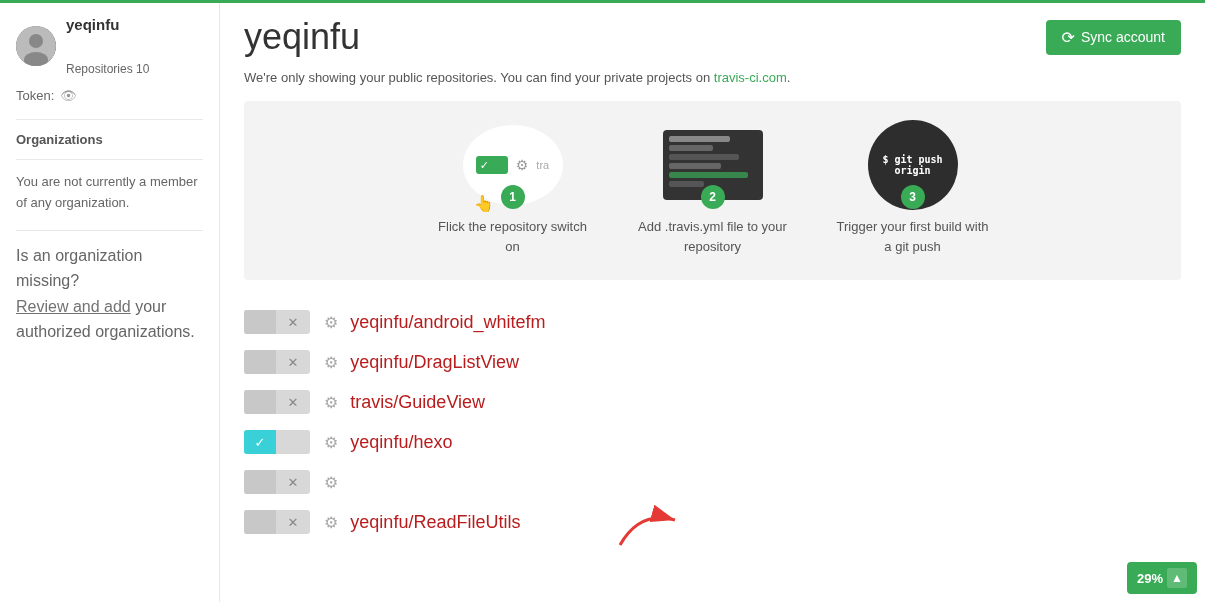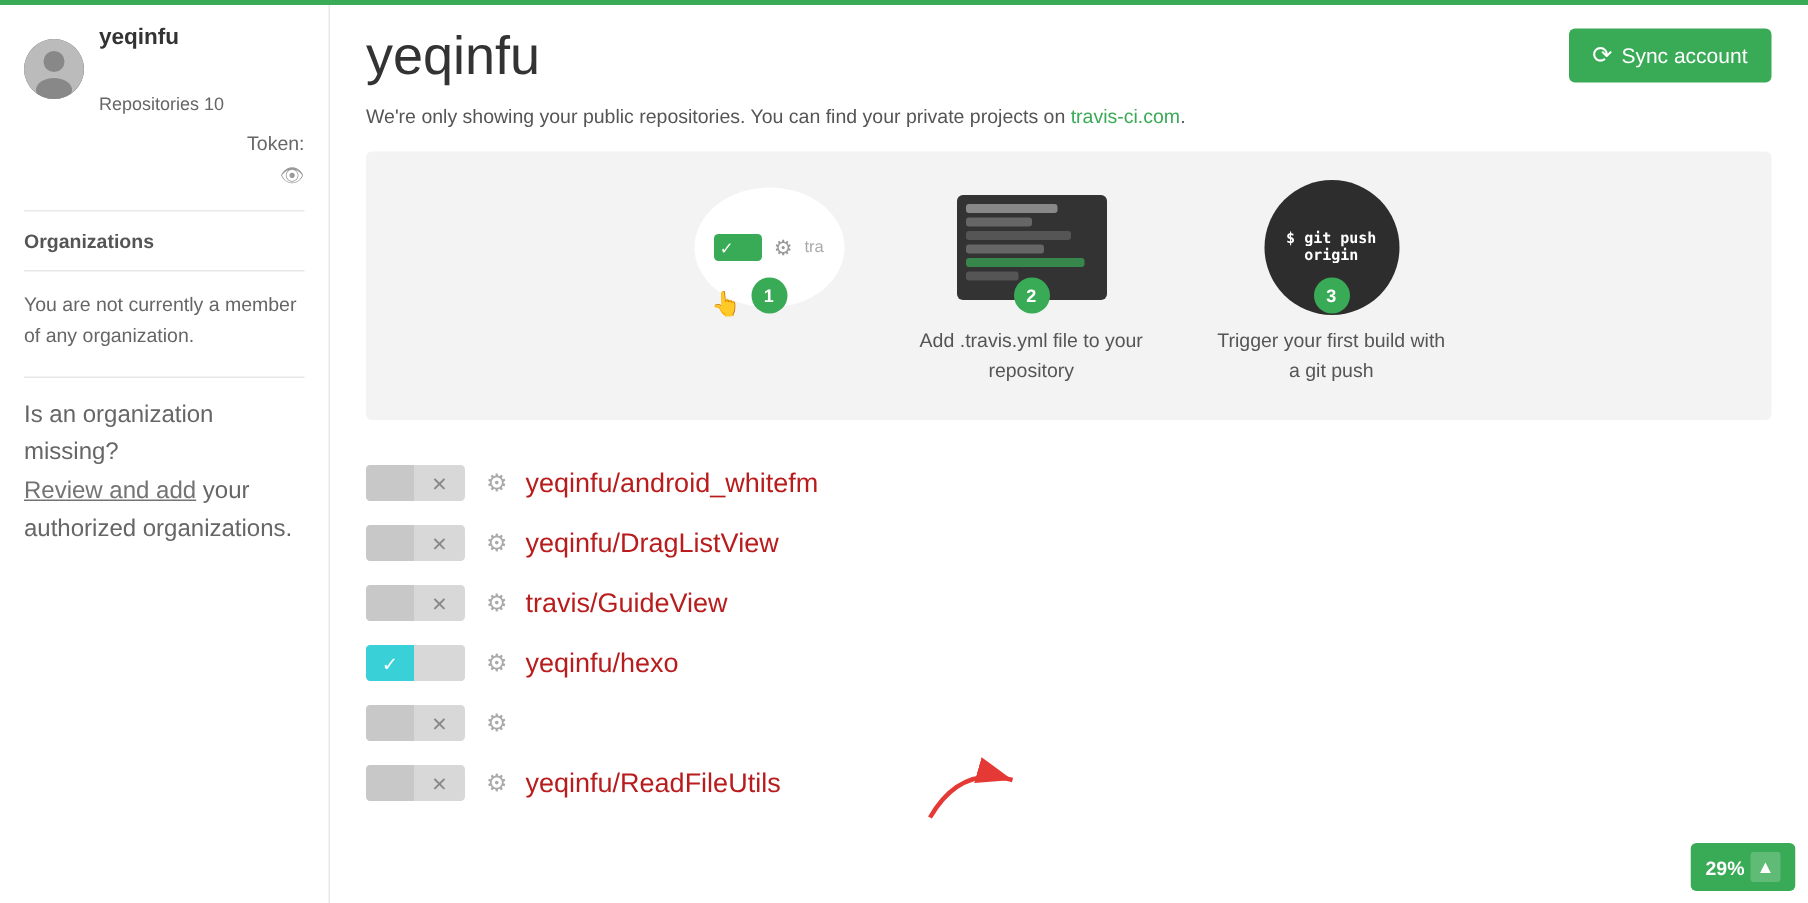--- a/index.html
+++ b/index.html
@@ -15,7 +15,7 @@
     .profile-info { display: flex; flex-direction: column; }
     .profile-name { font-size: 15px; font-weight: 600; color: #333; }
     .profile-repos { font-size: 12px; color: #666; margin-top: 29px; }
-    .token-row { display: flex; align-items: flex-end; gap: 6px; font-size: 13px; color: #666; margin-top: 4px; margin-bottom: 16px; flex-direction: column; }
+    .token-row { display: flex; align-items: flex-start; gap: 6px; font-size: 13px; color: #666; margin-top: 4px; margin-bottom: 16px; }
     .eye-icon { cursor: pointer; color: #999; }
     .divider { border: none; border-top: 1px solid #e8e8e8; margin: 12px 0; }
     .section-label { font-size: 13px; font-weight: 600; color: #555; margin-bottom: 10px; }

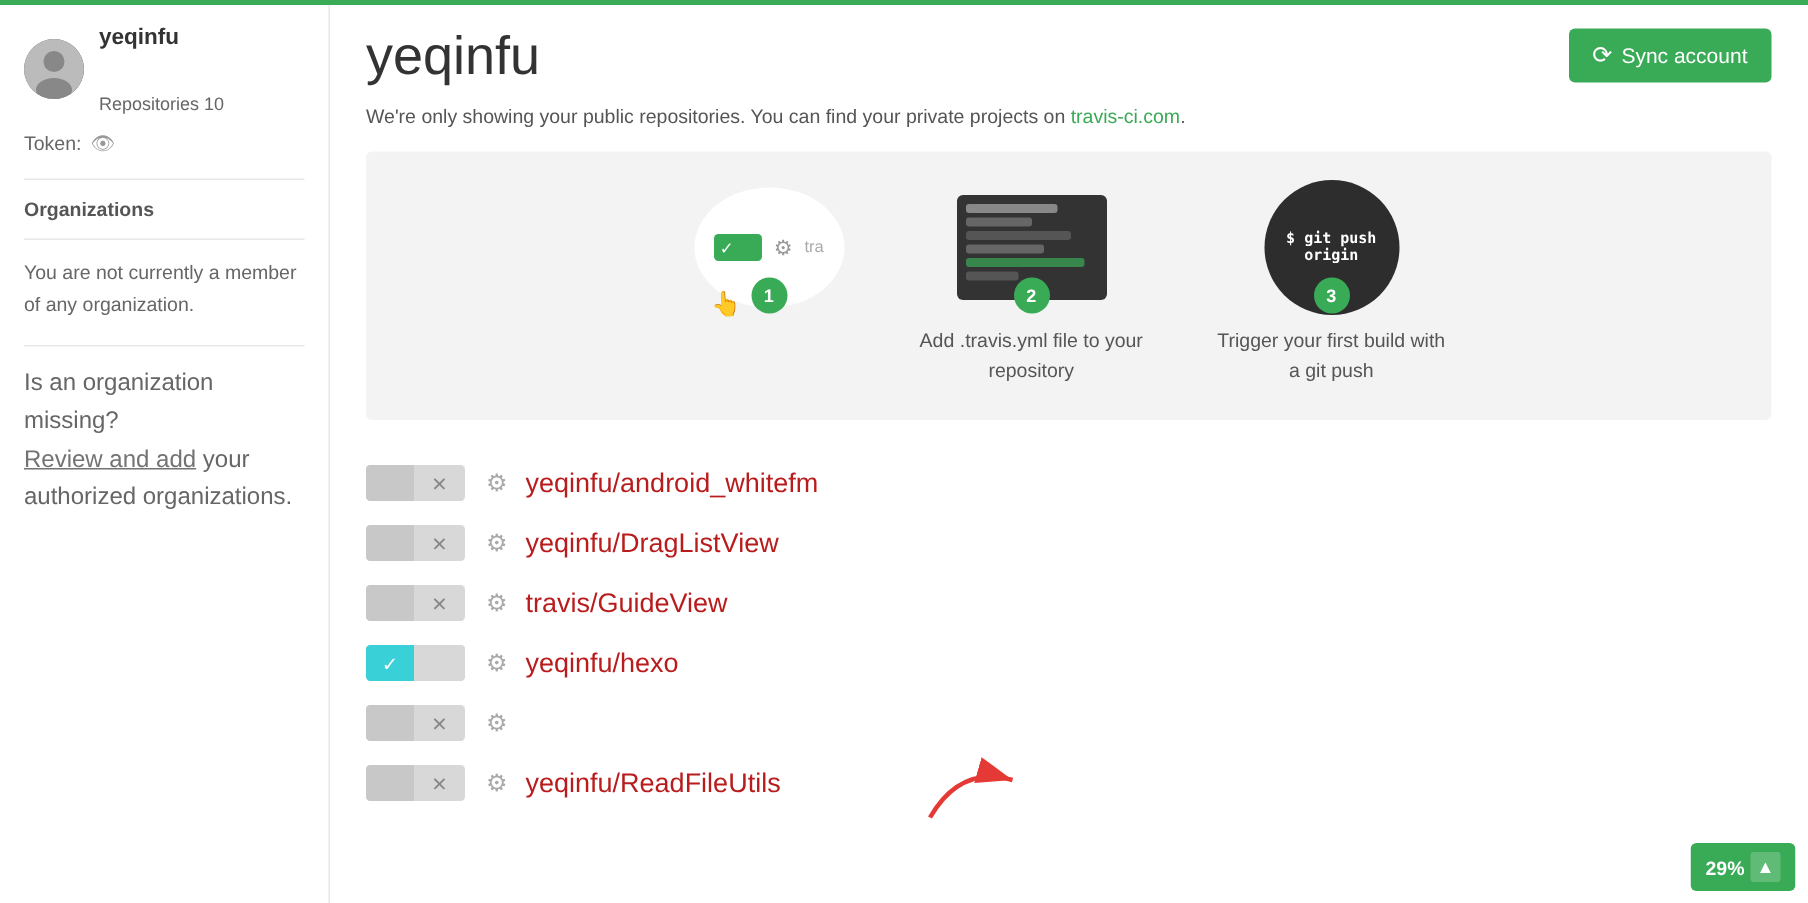--- a/index.html
+++ b/index.html
@@ -145,6 +145,7 @@
           </div>
           <div class="step-number">1</div>
         </div>
+        <span class="step-desc">Flick the repository switch on</span>
       </div>
 
       <div class="step">

